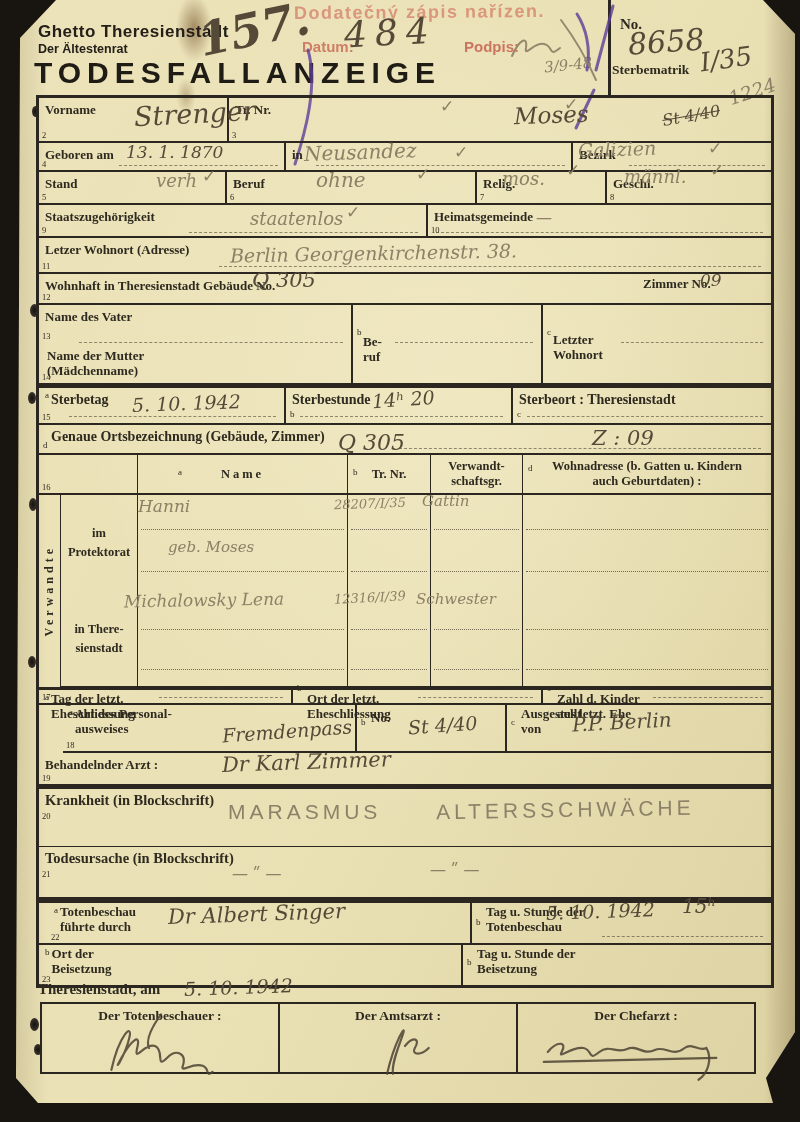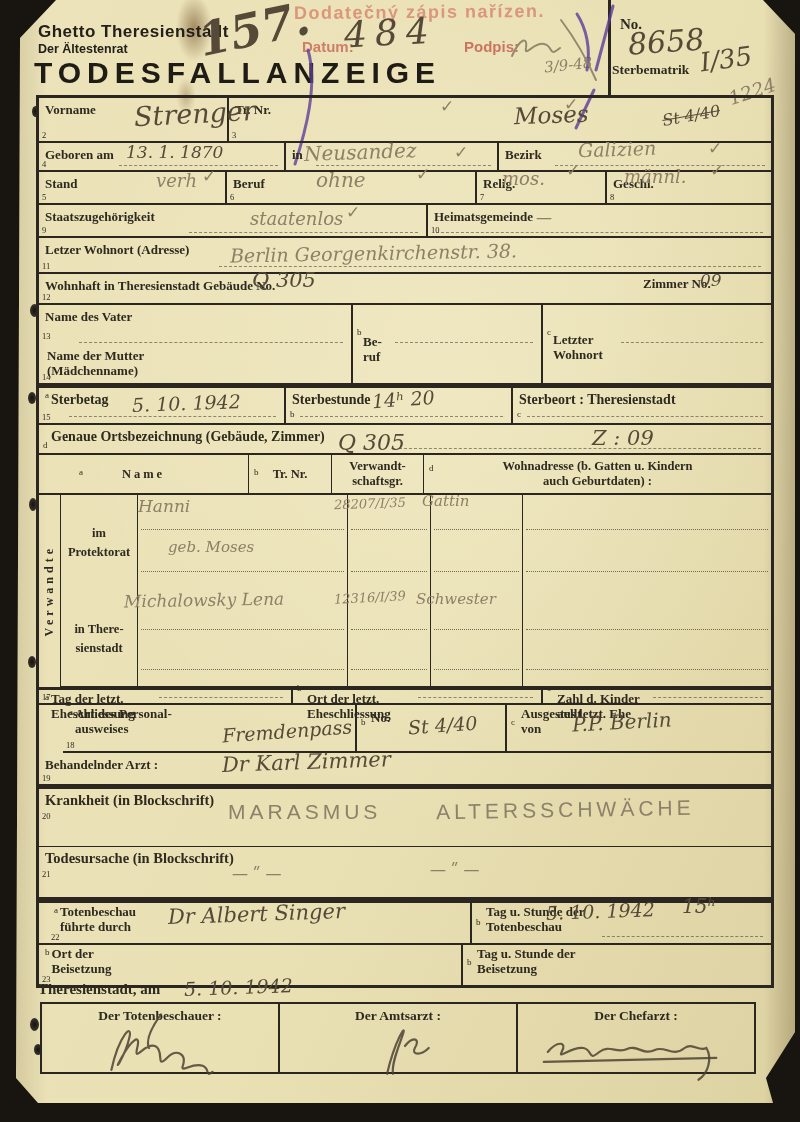--- a/index.html
+++ b/index.html
@@ -146,7 +146,7 @@
         <span class="fnum">4</span>
         <span class="dash" style="left:80px;right:6px;bottom:4px;"></span>
       </div>
-      <div class="cell cb" style="width:213px;">
+      <div class="cell cb" style="width:287px;">
         <span class="lbl">in</span>
         <span class="dash" style="left:30px;right:6px;bottom:4px;"></span>
       </div>

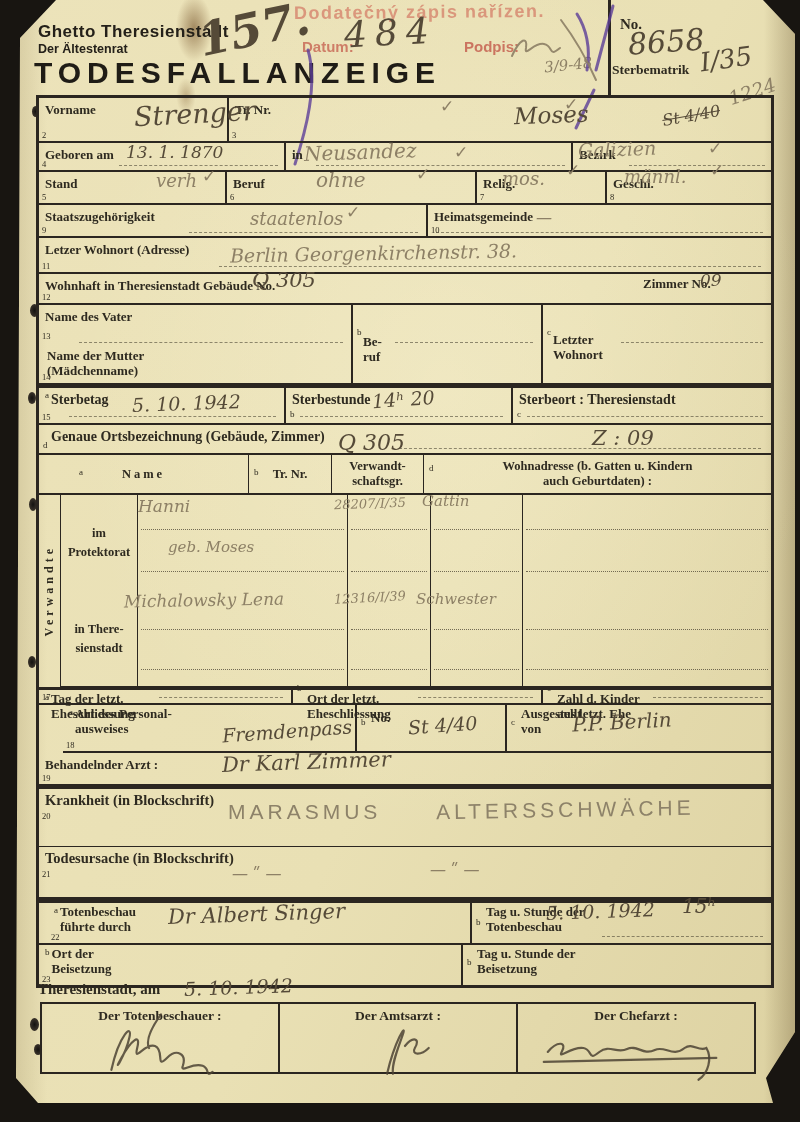--- a/index.html
+++ b/index.html
@@ -252,6 +252,9 @@
 
     <div>
       <div class="tbl-head">
+        <div class="th" style="width:99px;justify-content:flex-start;align-items:flex-end;">
+          <span class="fnum">16</span>
+        </div>
         <div class="th" style="width:210px;">
           <span class="flet" style="position:absolute;left:40px;top:12px;">a</span>
           <span style="letter-spacing:3px;">Name</span>

